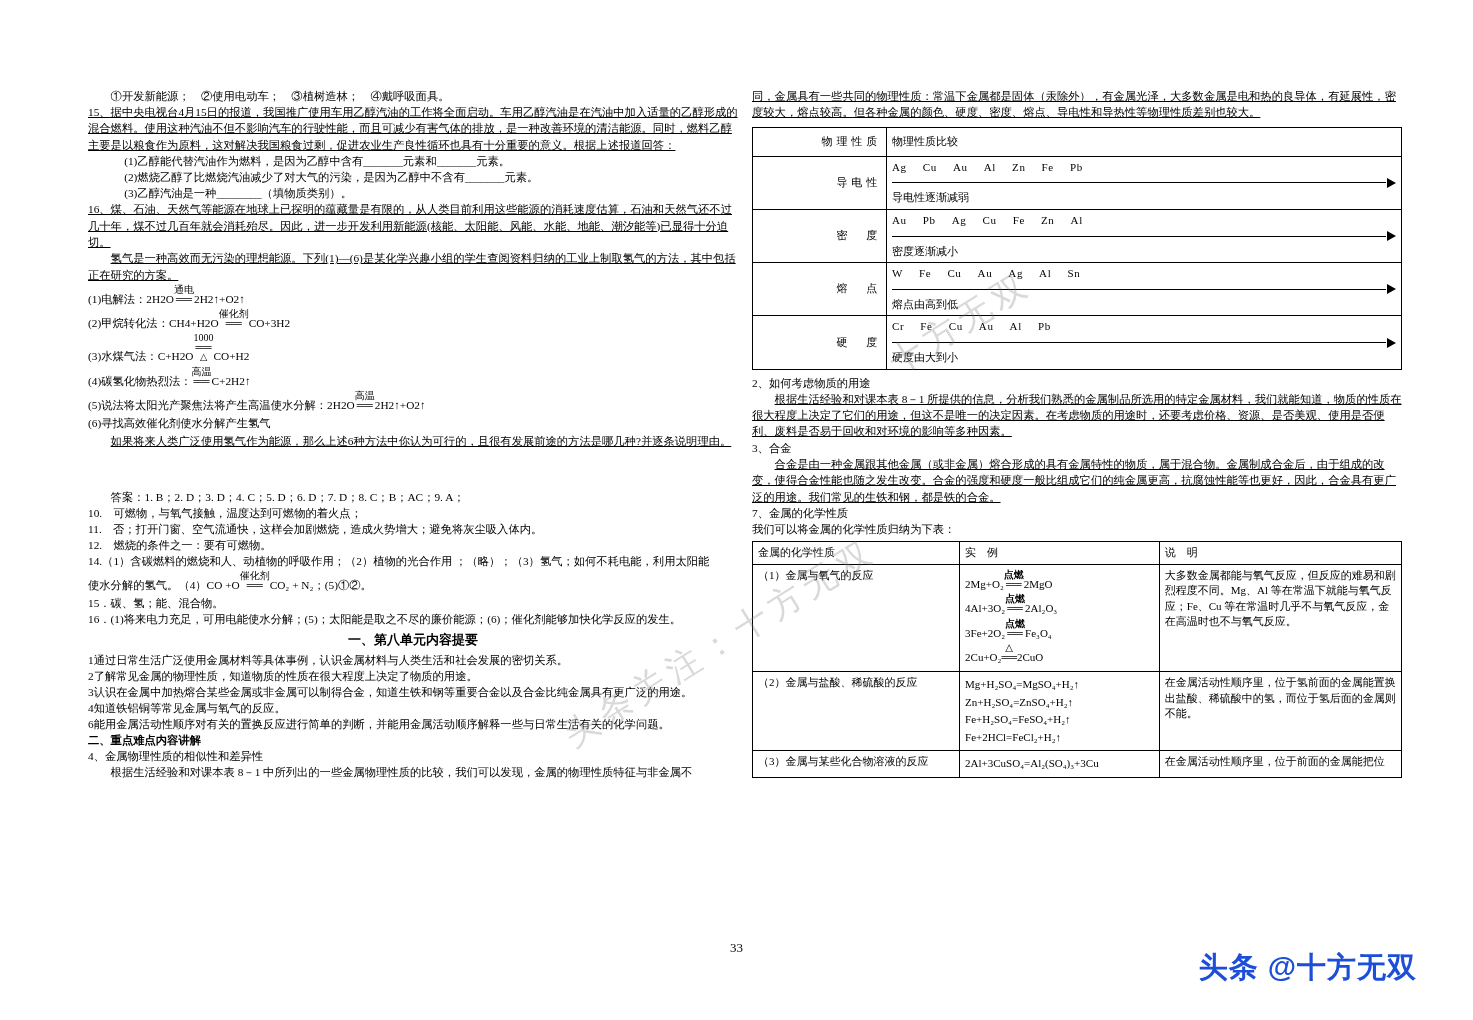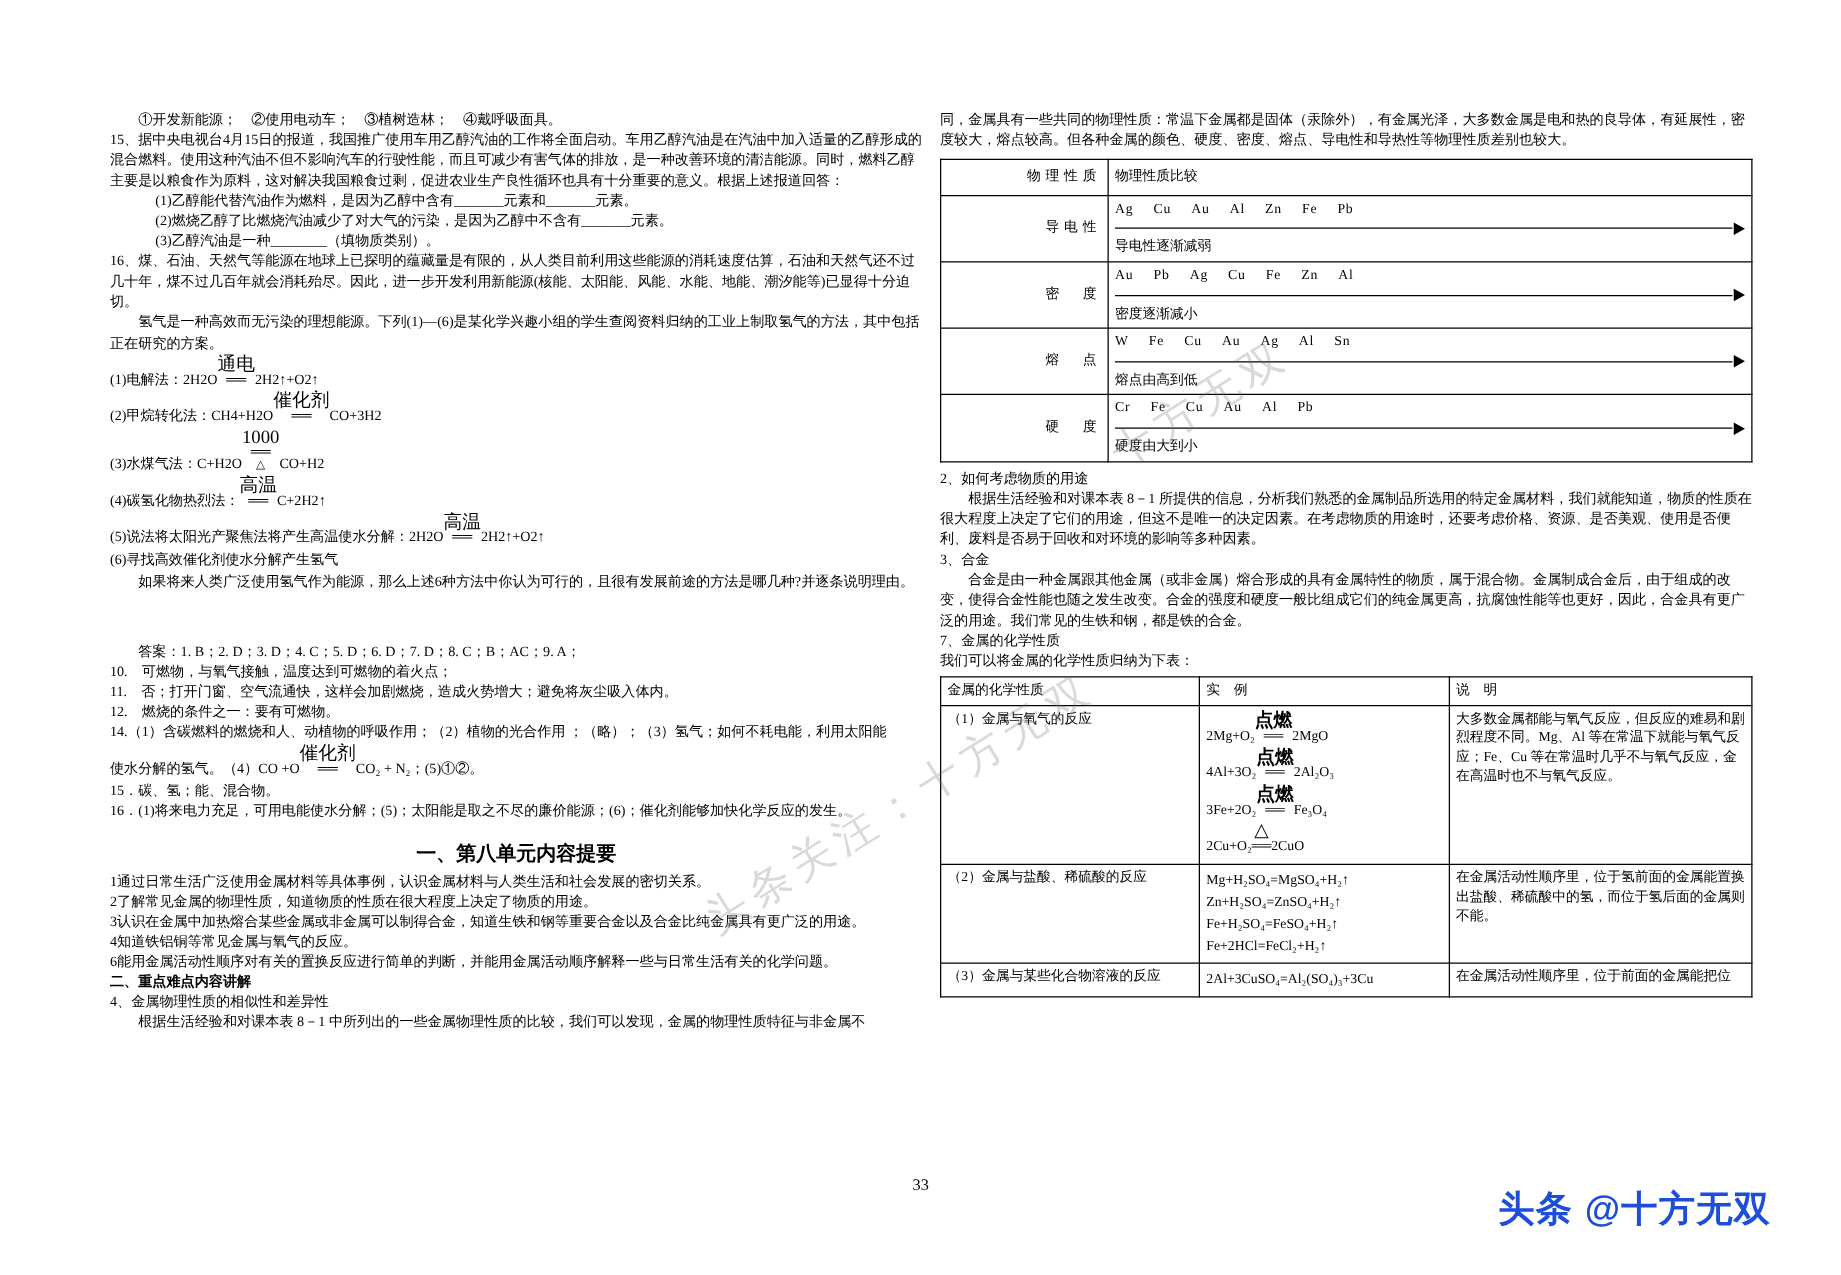--- a/index.html
+++ b/index.html
@@ -33,7 +33,7 @@
   p { margin: 0; }
   .ind1 { text-indent: 2em; }
   .ind3 { padding-left: 3.2em; }
-  .tight { line-height: 1.45; }
+  .tight { line-height: 1.45; text-decoration: underline; }
 
   .section-title {
     text-align: center;

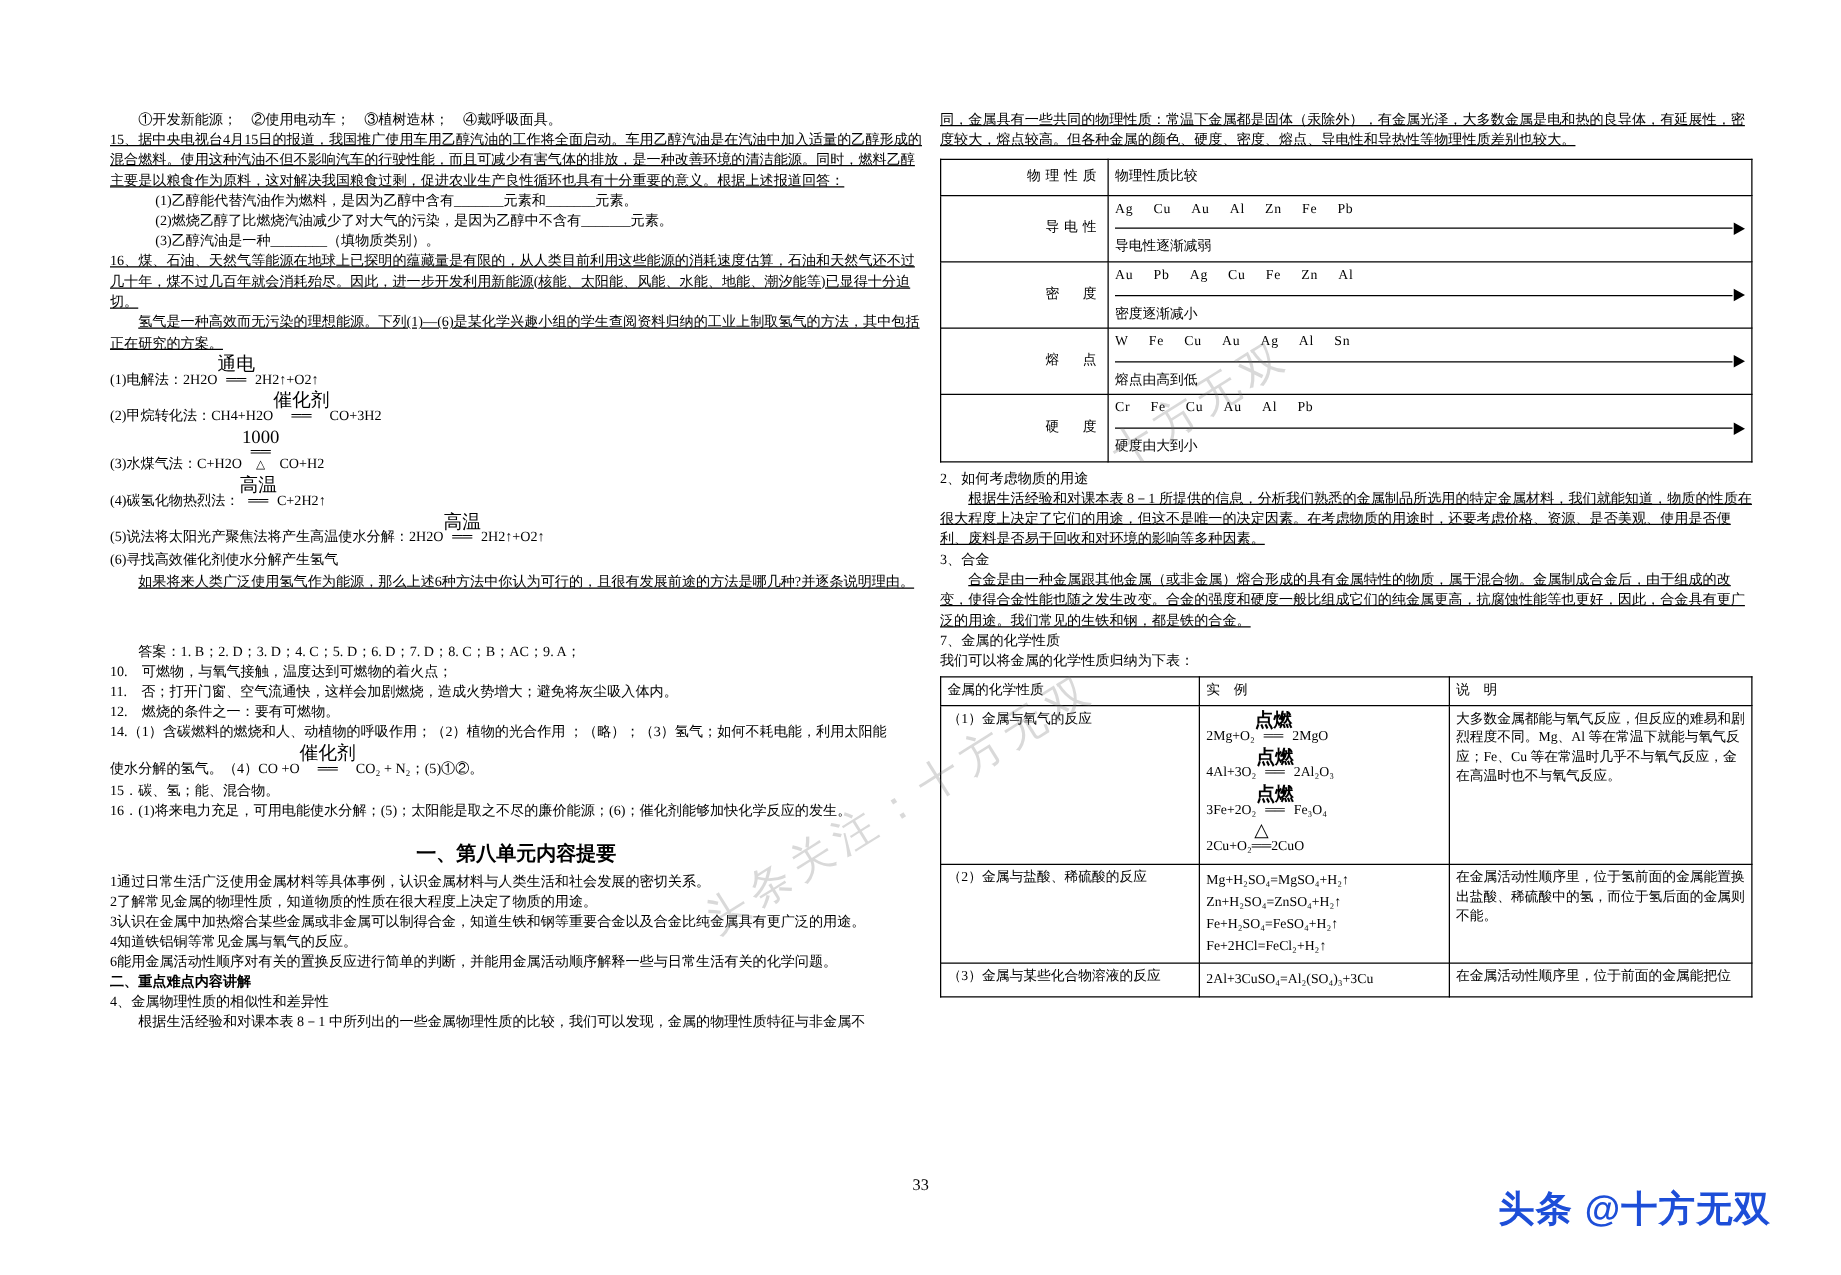--- a/index.html
+++ b/index.html
@@ -53,7 +53,7 @@
   }
   .rx .over {
     display: block;
-    font-size: 15px;
+    font-size: 10px;
     line-height: 1;
     margin-bottom: -1px;
     white-space: nowrap;

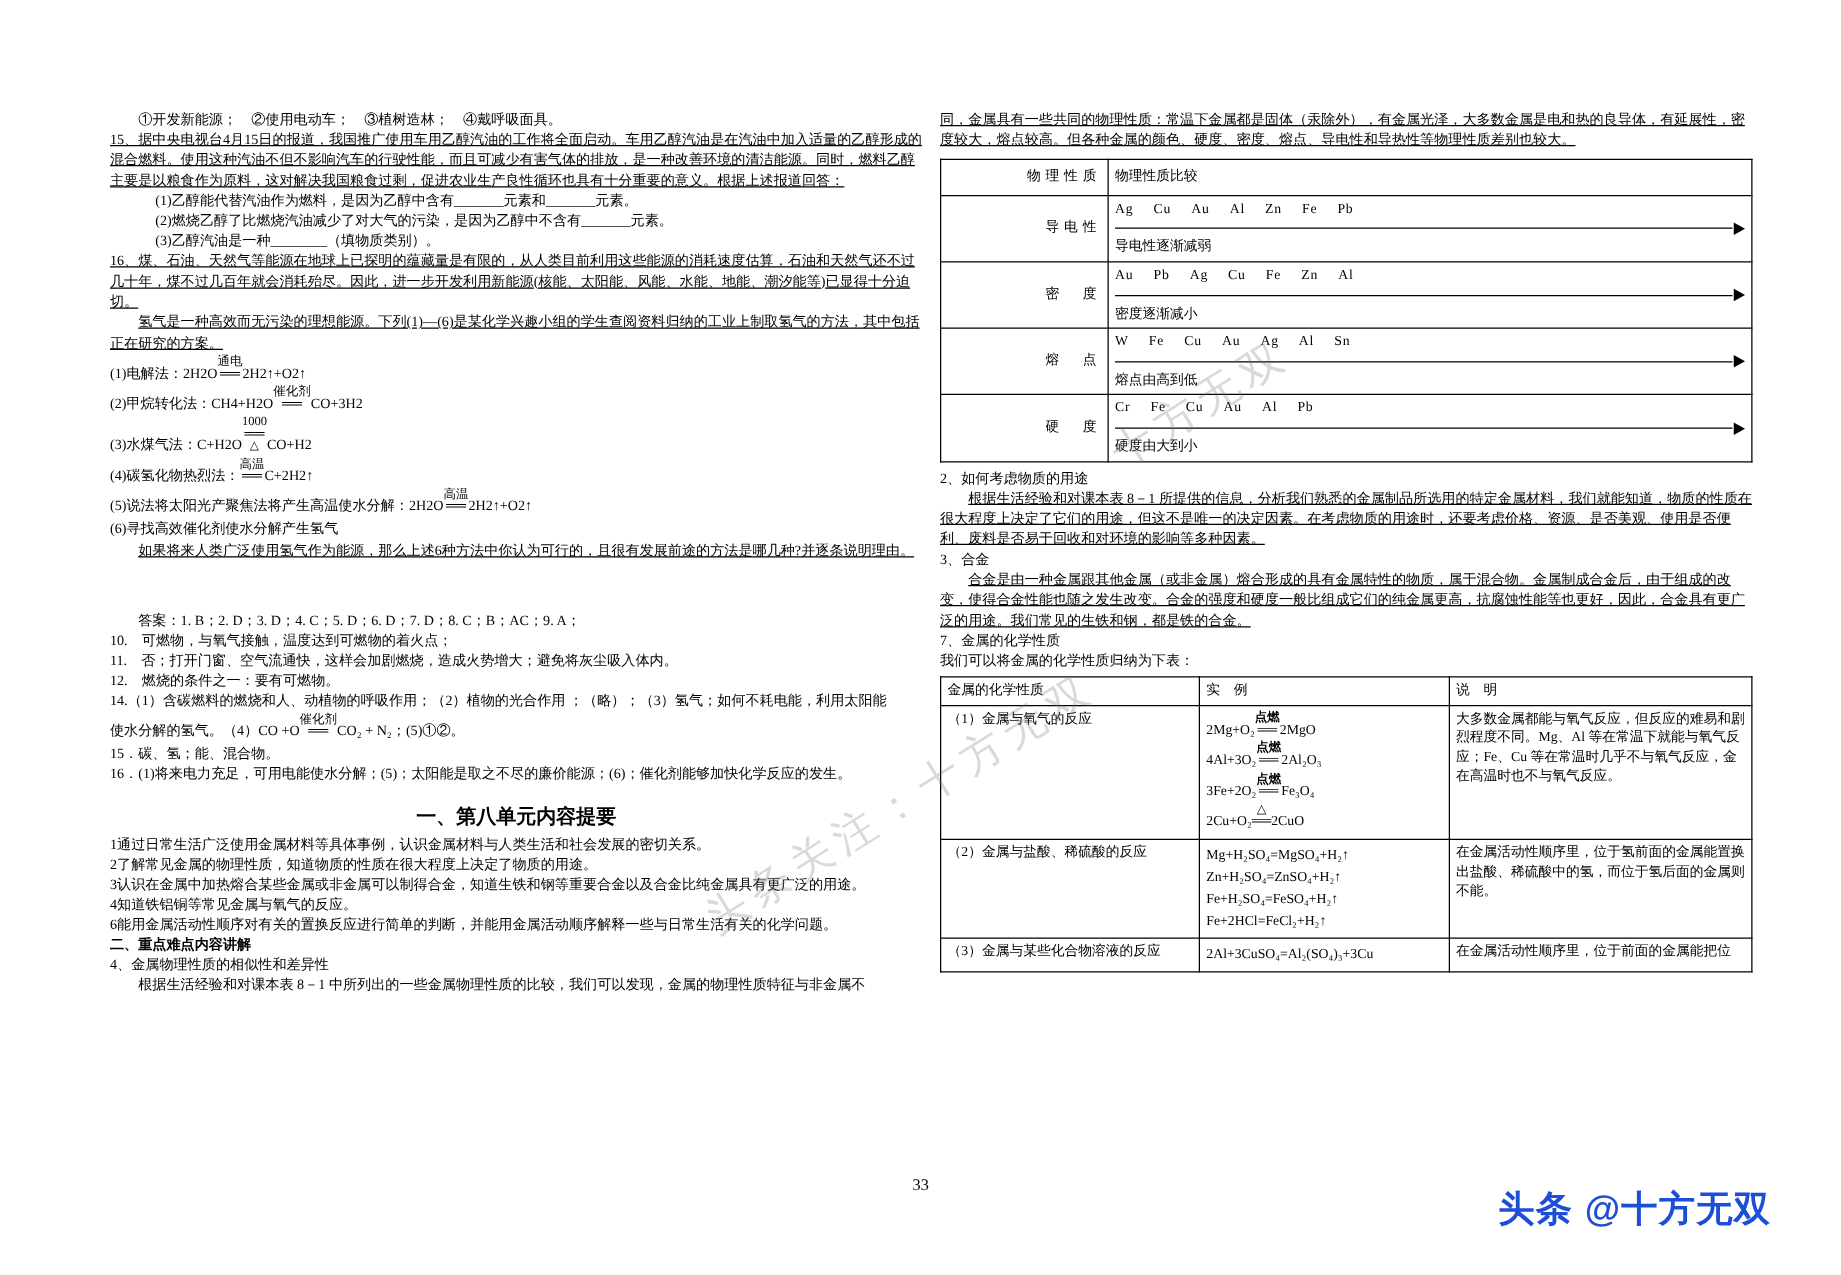--- a/index.html
+++ b/index.html
@@ -38,8 +38,8 @@
   .section-title {
     text-align: center;
     font-weight: bold;
-    font-size: 16px;
-    margin: 16px 0 2px 0;
+    font-size: 13px;
+    margin: 4px 0 2px 0;
   }
   .bold { font-weight: bold; }
 

